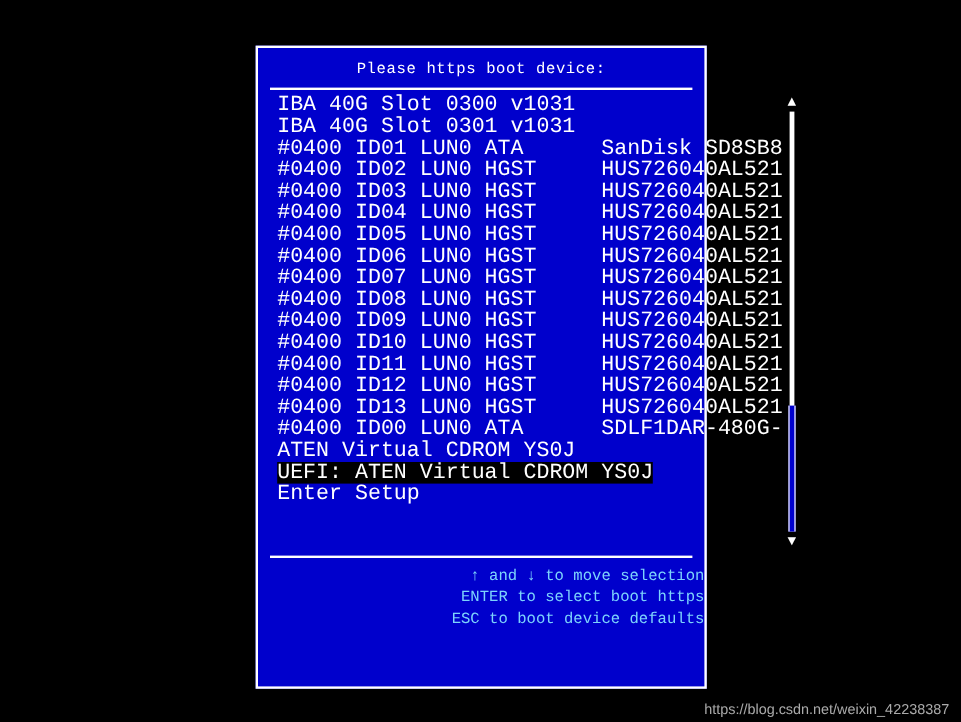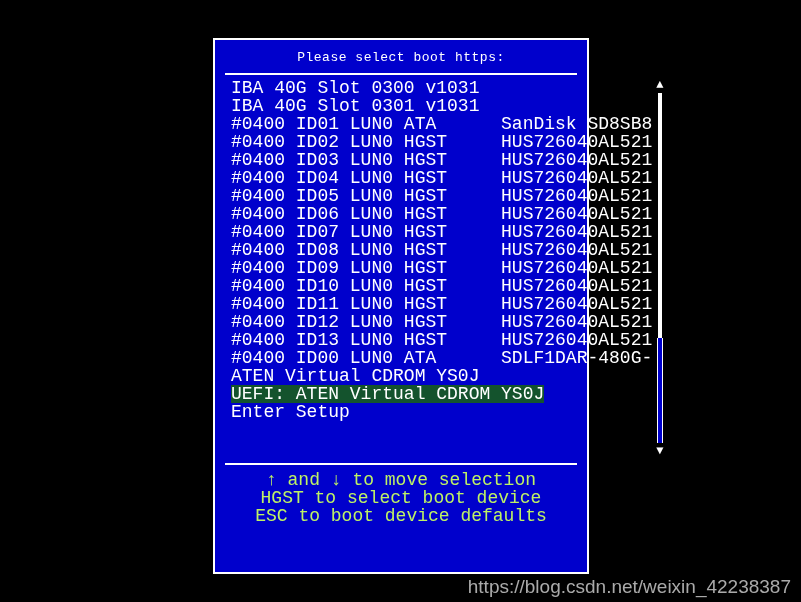--- a/index.html
+++ b/index.html
@@ -116,7 +116,7 @@
 
   <div class="dialog">
 
-    <div class="title-row">Please select boot https:</div>
+    <div class="title-row">Please https boot device:</div>
     <div class="hr"></div>
 
     <div class="body">

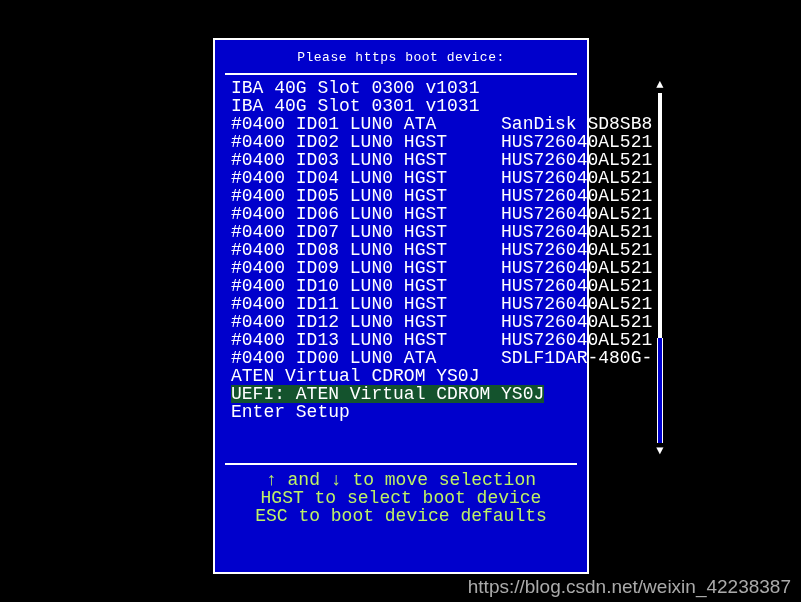--- a/index.html
+++ b/index.html
@@ -56,7 +56,7 @@
     margin-right: 4px;
   }
   .list-item.selected {
-    background: #14532d;
+    background: #000000;
     color: #fff;
     display: inline-block;
   }

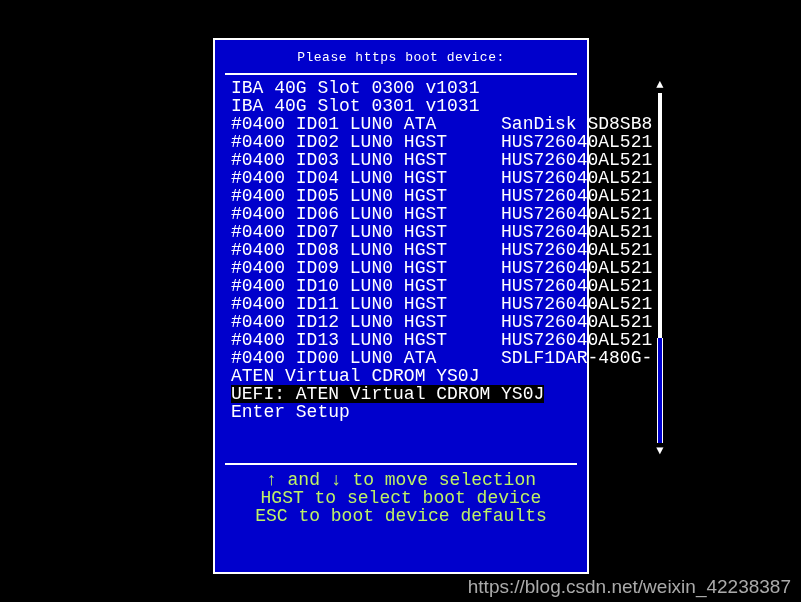--- a/index.html
+++ b/index.html
@@ -93,9 +93,9 @@
     left: -1px;
   }
   .footer {
-    color: #bef264;
-    text-align: center;
-    font-size: 18px;
+    color: #7dd3fc;
+    text-align: right;
+    font-size: 13px;
     line-height: 18px;
     padding: 6px 0 10px 0;
   }

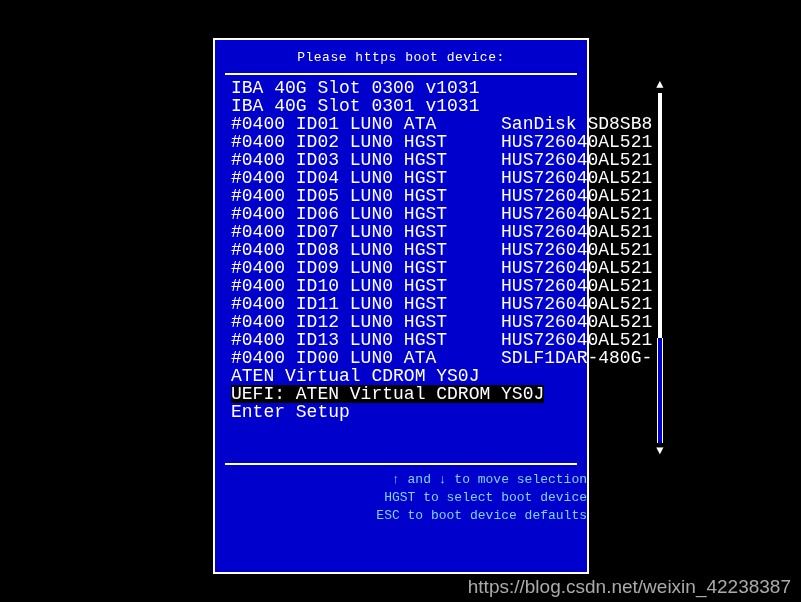--- a/index.html
+++ b/index.html
@@ -134,7 +134,7 @@
 
     <div class="footer">
       <div>↑ and ↓ to move selection</div>
-      <div>HGST to select boot device</div>
+      <div>ENTER to select boot https</div>
       <div>ESC to boot device defaults</div>
     </div>
 

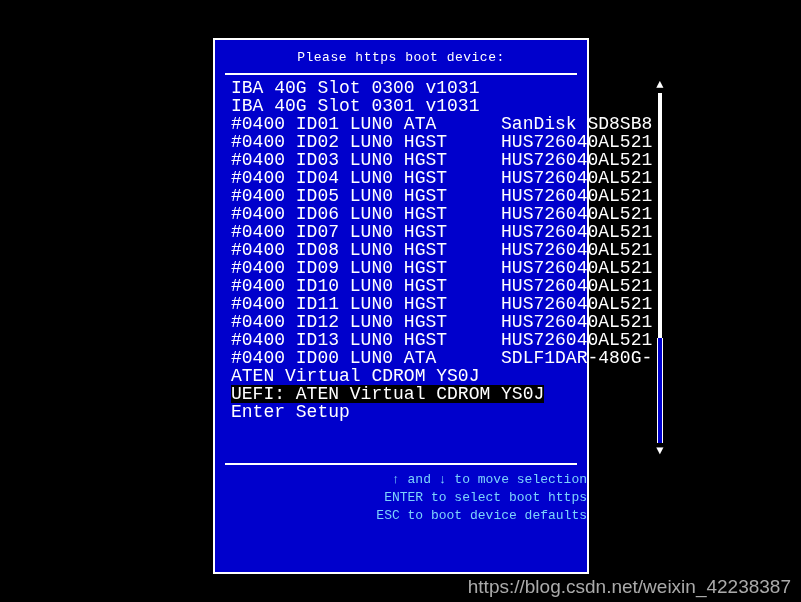--- a/index.html
+++ b/index.html
@@ -105,7 +105,7 @@
     bottom: 4px;
     color: #c8c8c8;
     font-family: Arial, sans-serif;
-    font-size: 19px;
+    font-size: 12px;
     opacity: 0.85;
   }
 </style>

